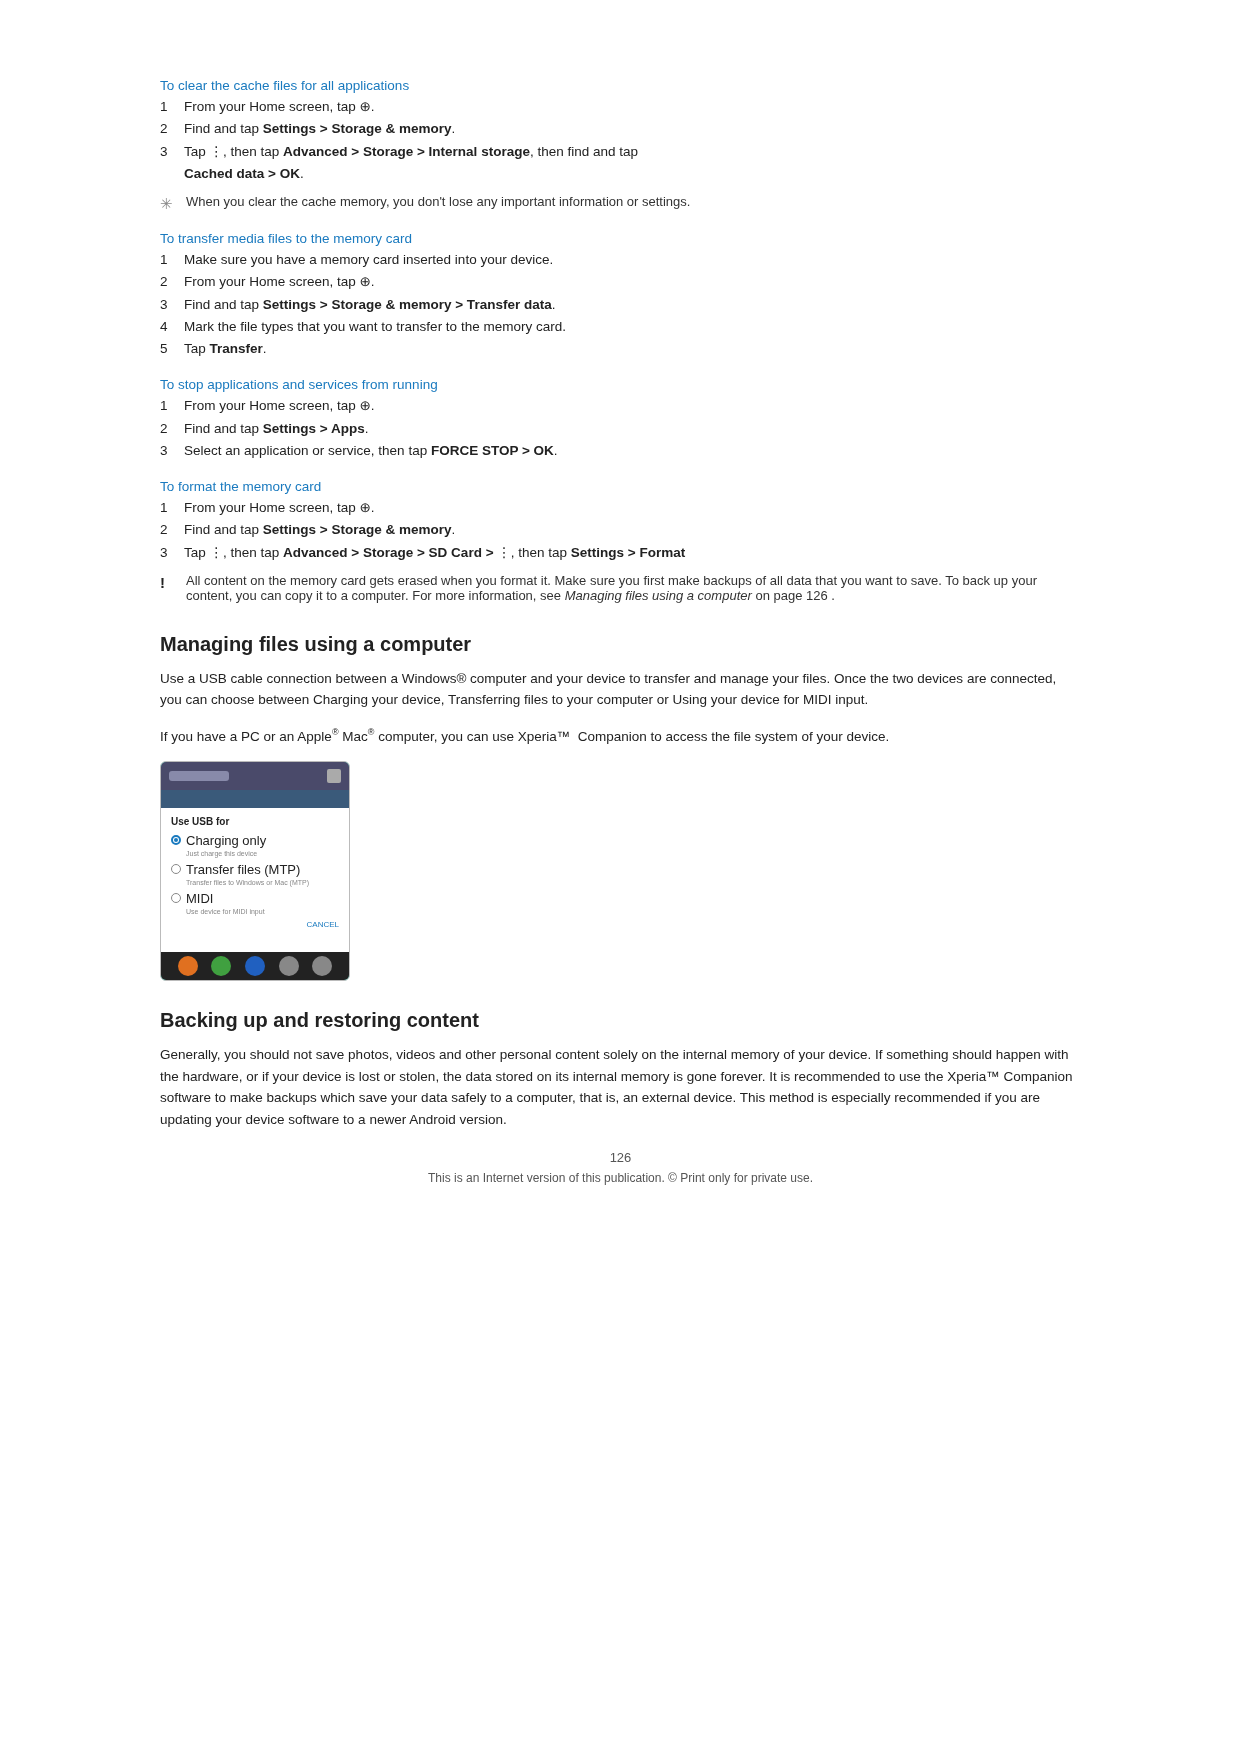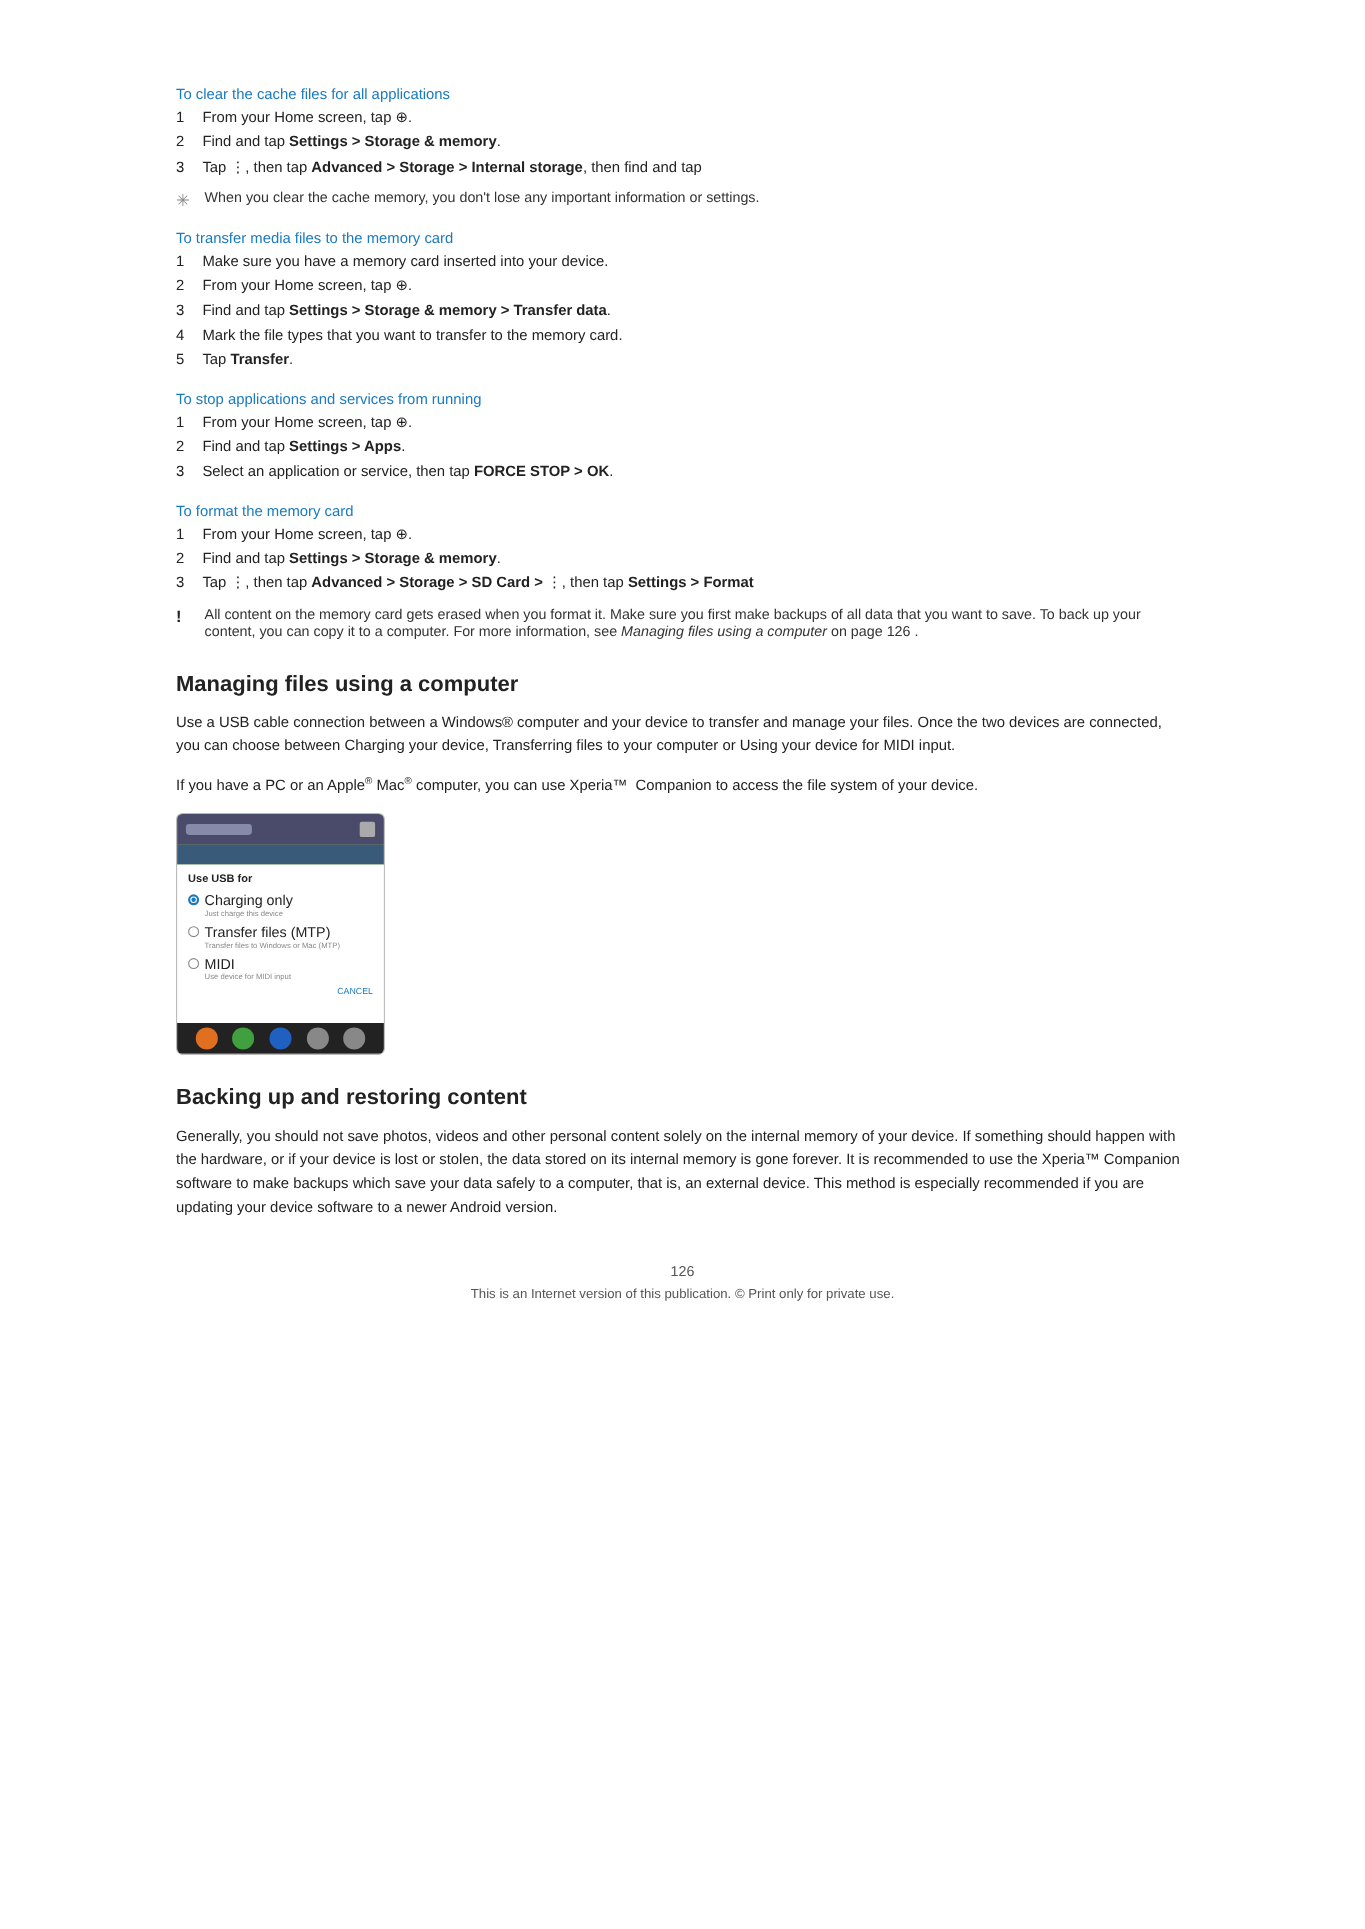--- a/index.html
+++ b/index.html
@@ -210,6 +210,10 @@
       <li>
         <span class="num">3</span>
         <span>Tap ⋮, then tap <b>Advanced &gt; Storage &gt; Internal storage</b>, then find and tap</span>
+      </li>
+      <li>
+        <span class="num"></span>
+        <span><b>Cached data &gt; OK</b>.</span>
       </li>
     </ol>
     <div class="note-block">

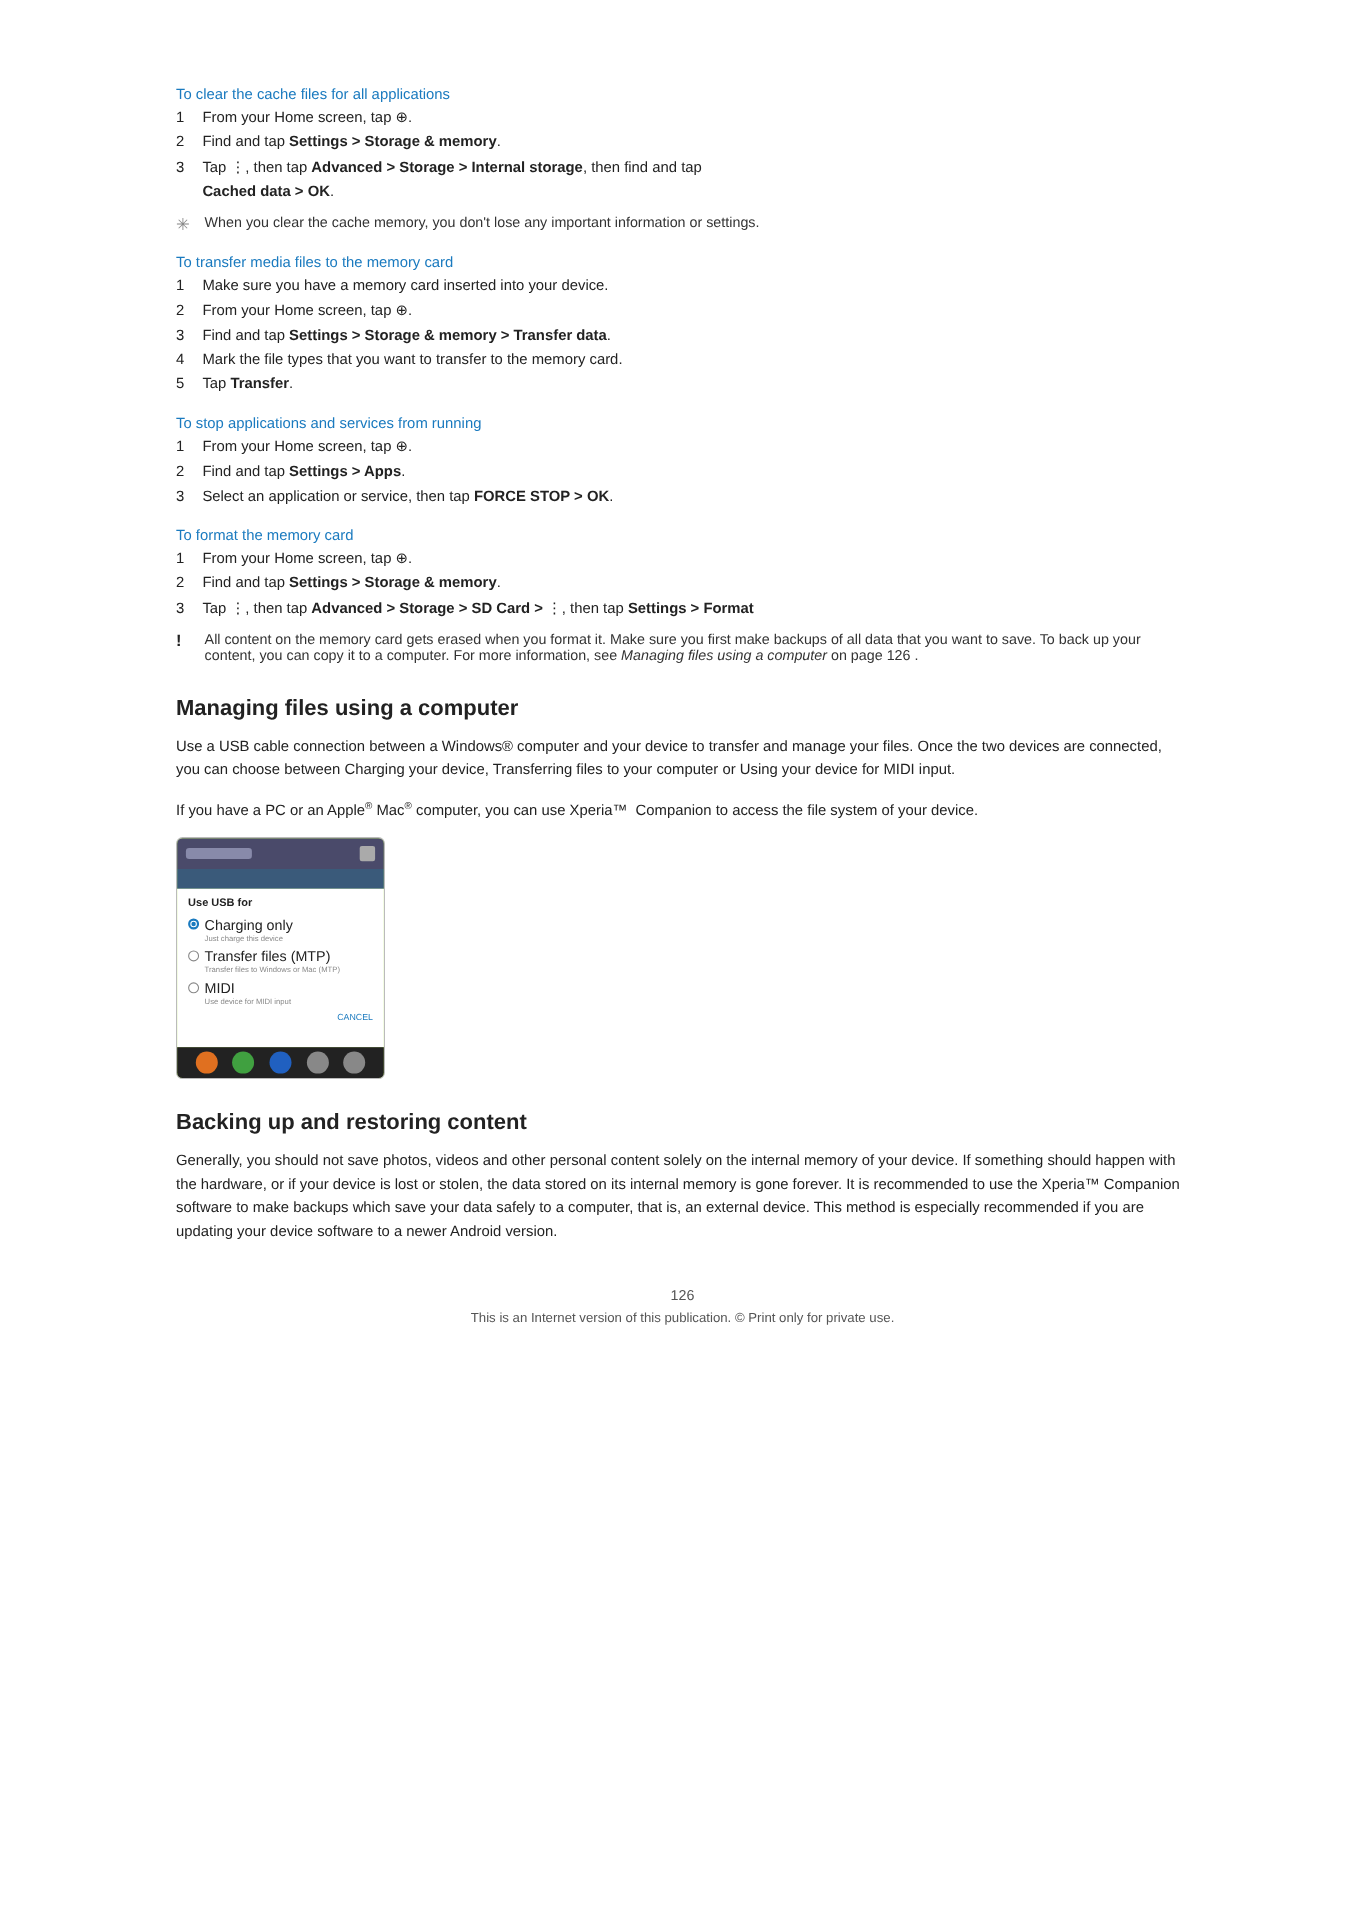--- a/index.html
+++ b/index.html
@@ -70,7 +70,7 @@
     .device-screenshot {
       width: 190px;
       height: 220px;
-      background: #bef264;
+      background: #5eead4;
       border: 1px solid #bbb;
       border-radius: 6px;
       margin: 12px 0 18px 0;

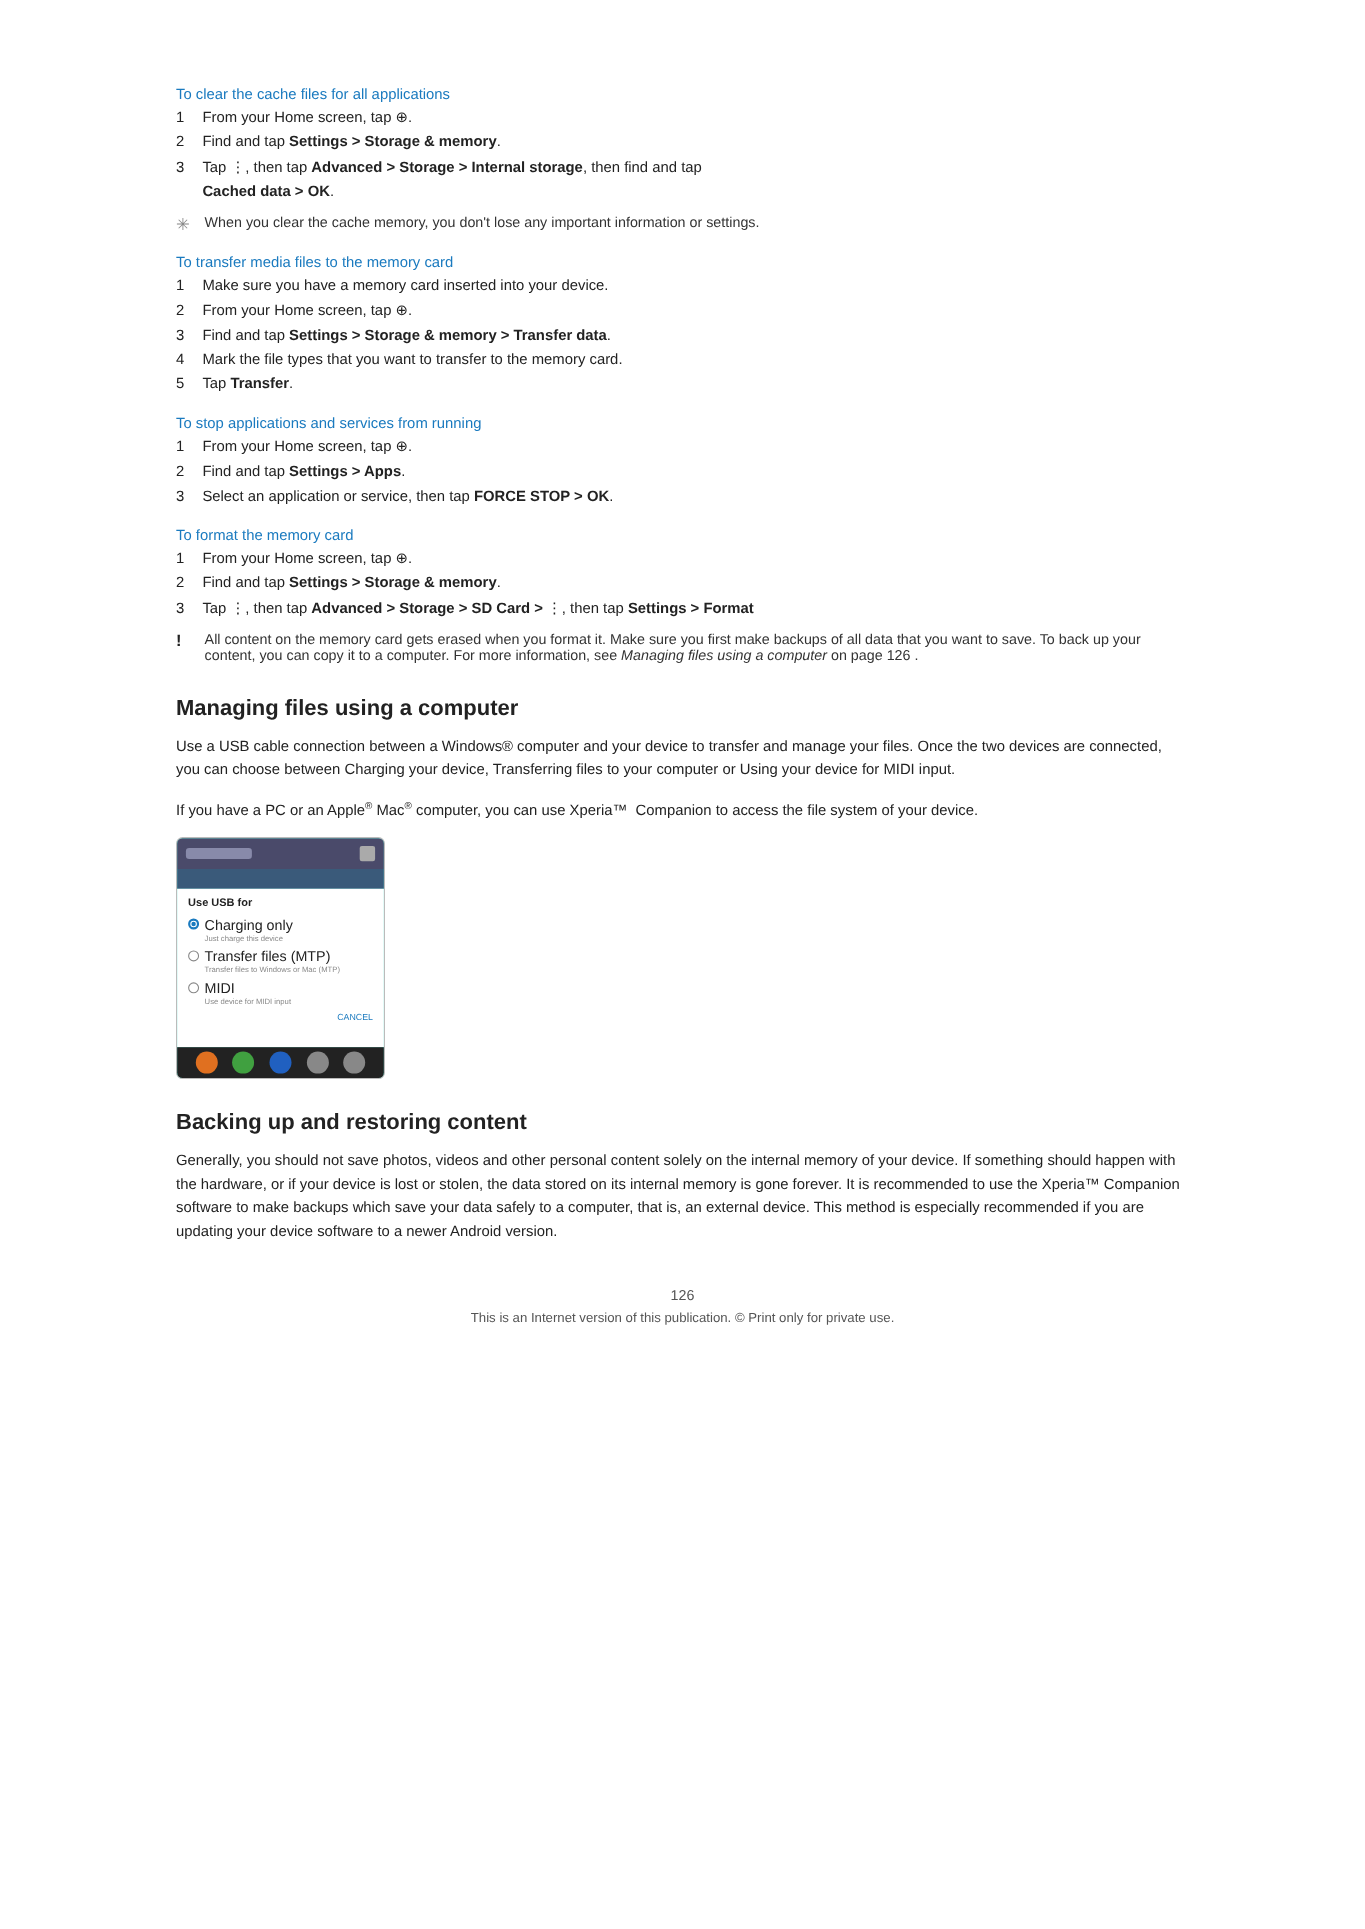--- a/index.html
+++ b/index.html
@@ -179,7 +179,7 @@
     }
     .page-footer {
       text-align: center;
-      margin-top: 40px;
+      margin-top: 20px;
       font-size: 12px;
       color: #555;
     }

